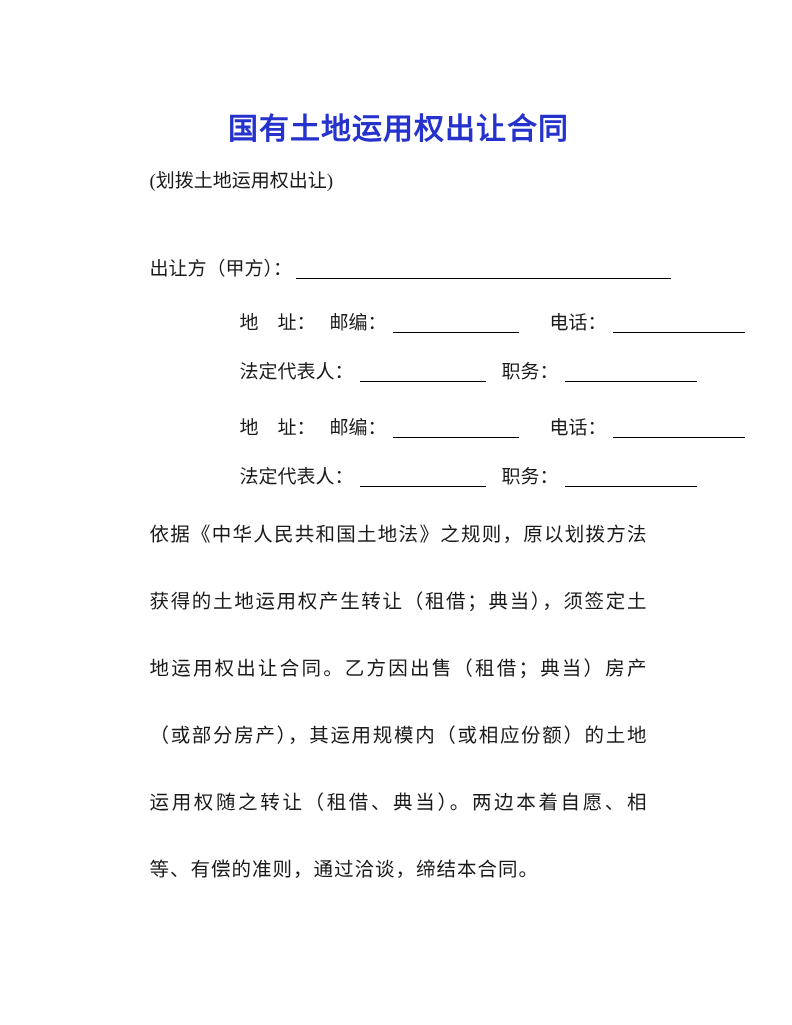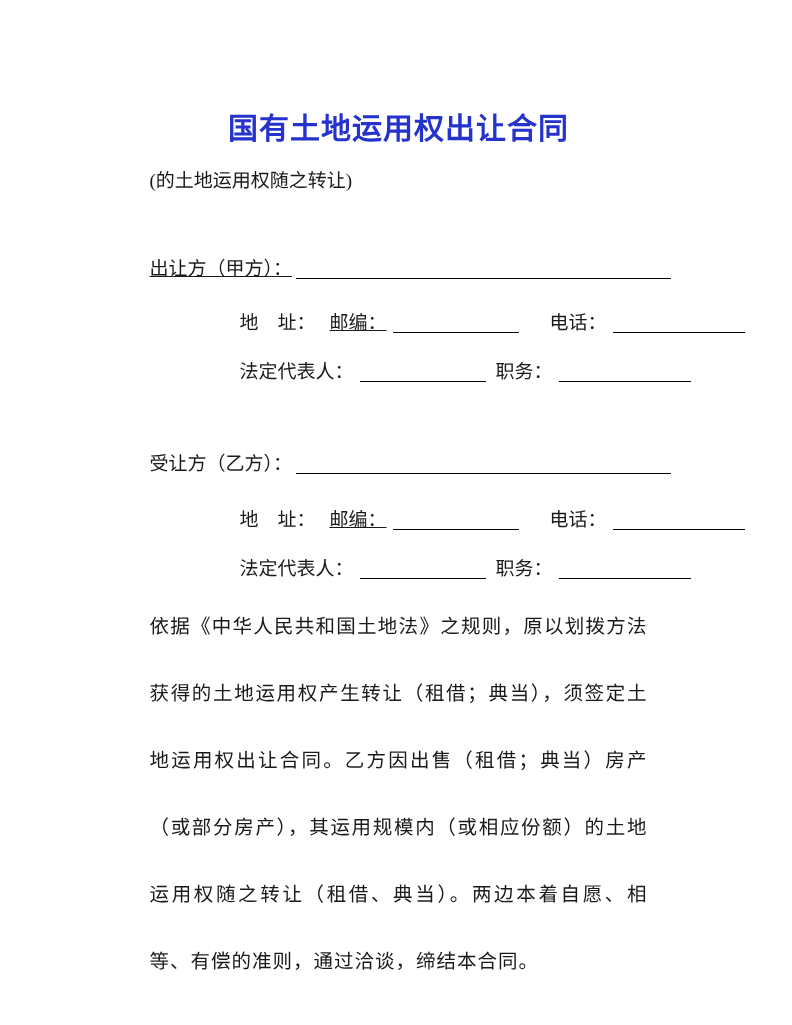--- a/index.html
+++ b/index.html
@@ -87,7 +87,7 @@
 
     <h1 class="doc-title">国有土地运用权出让合同</h1>
 
-    <div class="doc-subtitle">(的土地运用权随之转让)</div>
+    <div class="doc-subtitle">(划拨土地运用权出让)</div>
 
     <div>
       <div class="form-row mt-58">

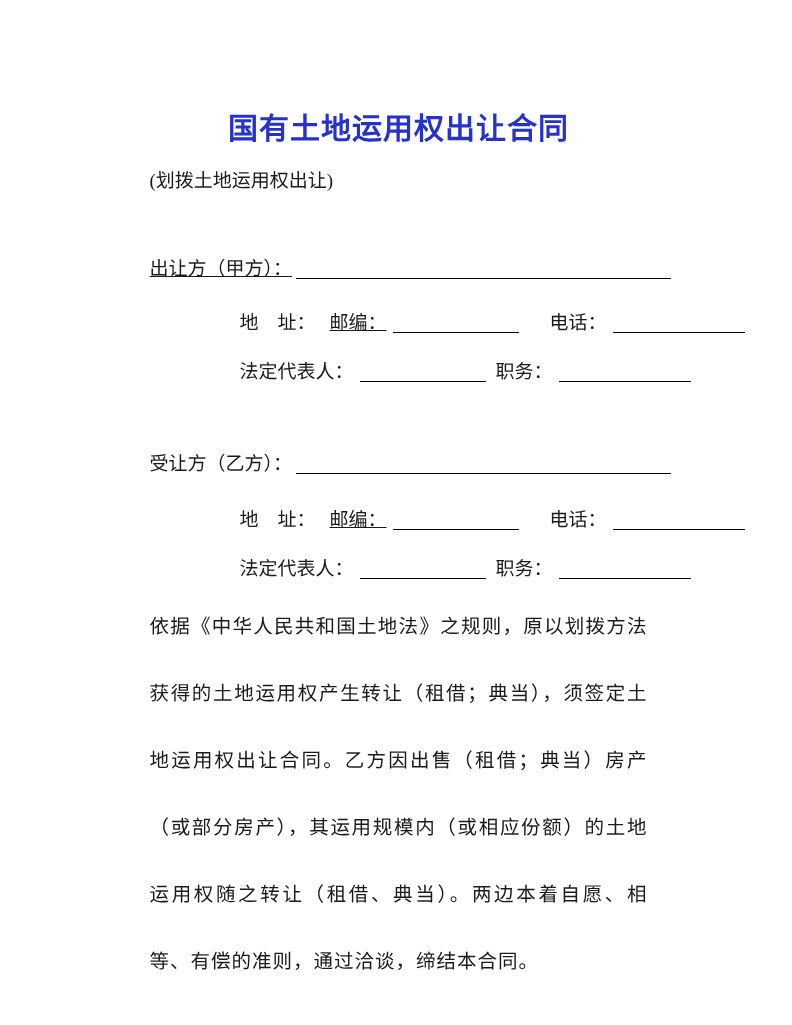--- a/index.html
+++ b/index.html
@@ -43,7 +43,7 @@
     color: #1a1a1a;
   }
   .indent { margin-left: 90px; }
-  .mt-58 { margin-top: 58px; text-decoration: underline; }
+  .mt-58 { margin-top: 58px; }
   .mt-62 { margin-top: 62px; }
   .mt-24 { margin-top: 24px; }
   .mt-26 { margin-top: 26px; }

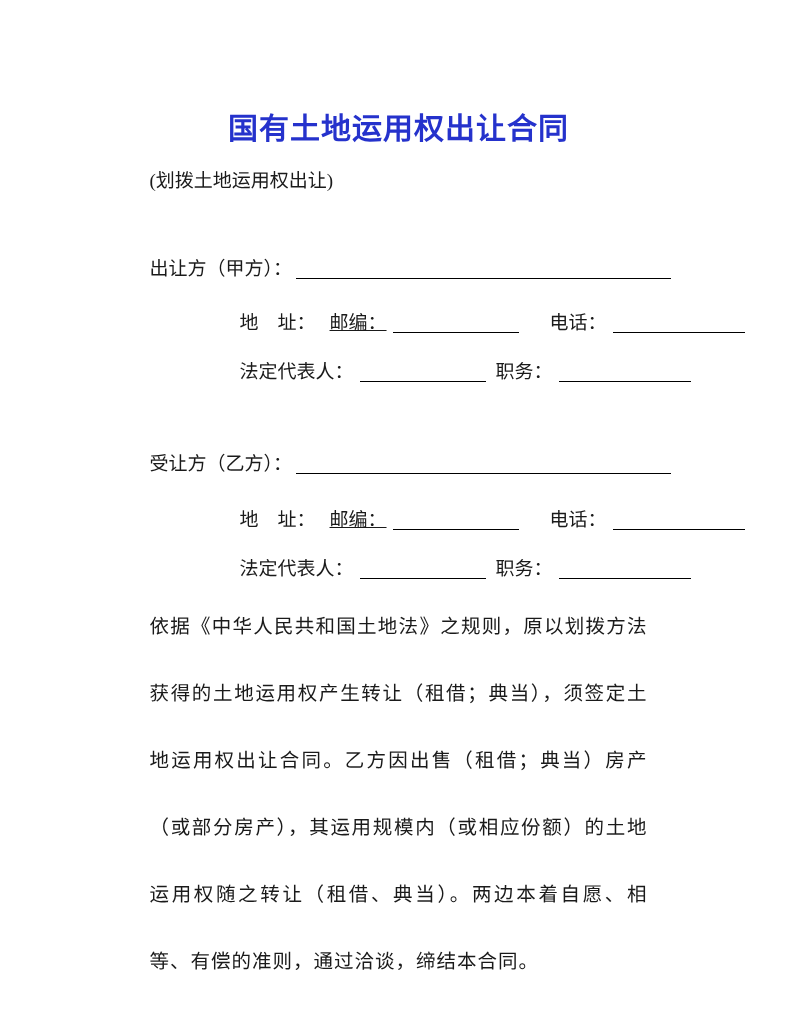--- a/index.html
+++ b/index.html
@@ -60,7 +60,7 @@
   .w-phone { width: 132px; margin-left: 6px; }
   .w-rep   { width: 126px; margin-left: 6px; }
   .w-duty  { width: 132px; margin-left: 6px; }
-  .gap-postal { margin-left: 14px; text-decoration: underline; }
+  .gap-postal { margin-left: 14px; }
   .gap-phone  { margin-left: 31px; }
   .gap-duty   { margin-left: 10px; text-align: center; }
   .article-heading {

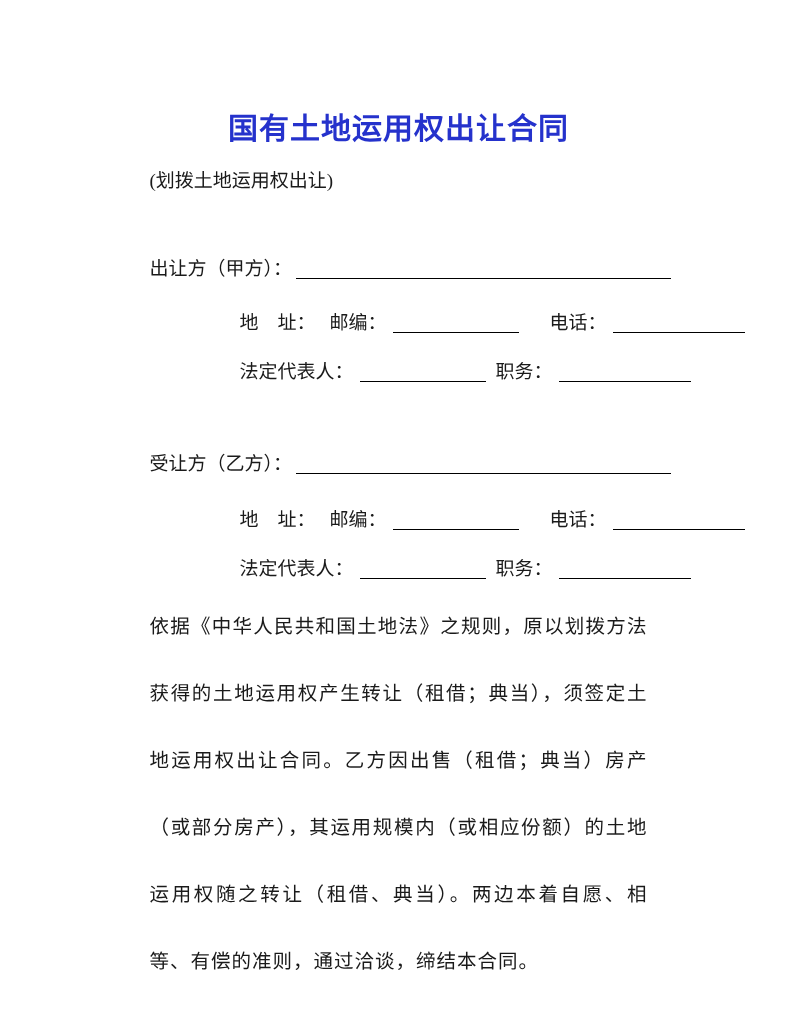--- a/index.html
+++ b/index.html
@@ -62,7 +62,7 @@
   .w-duty  { width: 132px; margin-left: 6px; }
   .gap-postal { margin-left: 14px; }
   .gap-phone  { margin-left: 31px; }
-  .gap-duty   { margin-left: 10px; text-align: center; }
+  .gap-duty   { margin-left: 16px; text-align: center; }
   .article-heading {
     margin-top: 17px;
     margin-left: 90px;

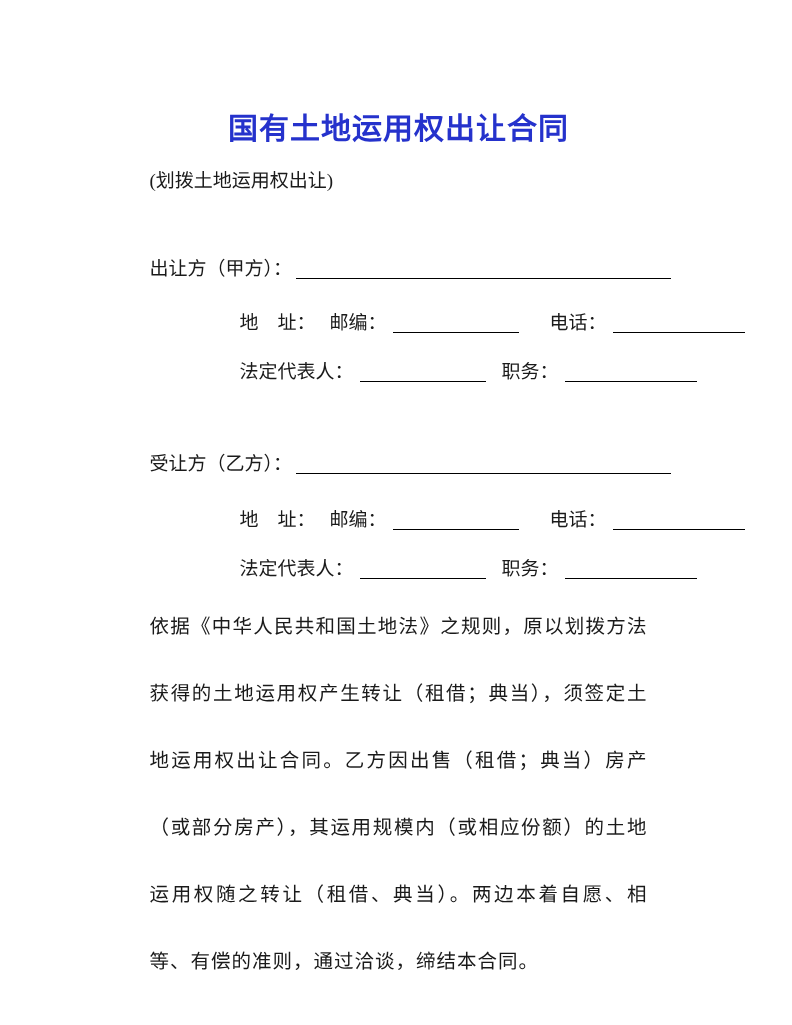--- a/index.html
+++ b/index.html
@@ -102,9 +102,6 @@
     </div>
 
     <div>
-      <div class="form-row mt-62">
-        <span>受让方（乙方）：</span><span class="blank w-main"></span>
-      </div>
       <div class="form-row indent mt-26">
         <span>地　址：</span><span class="gap-postal">邮编：</span><span class="blank w-post"></span><span class="gap-phone">电话：</span><span class="blank w-phone"></span>
       </div>

